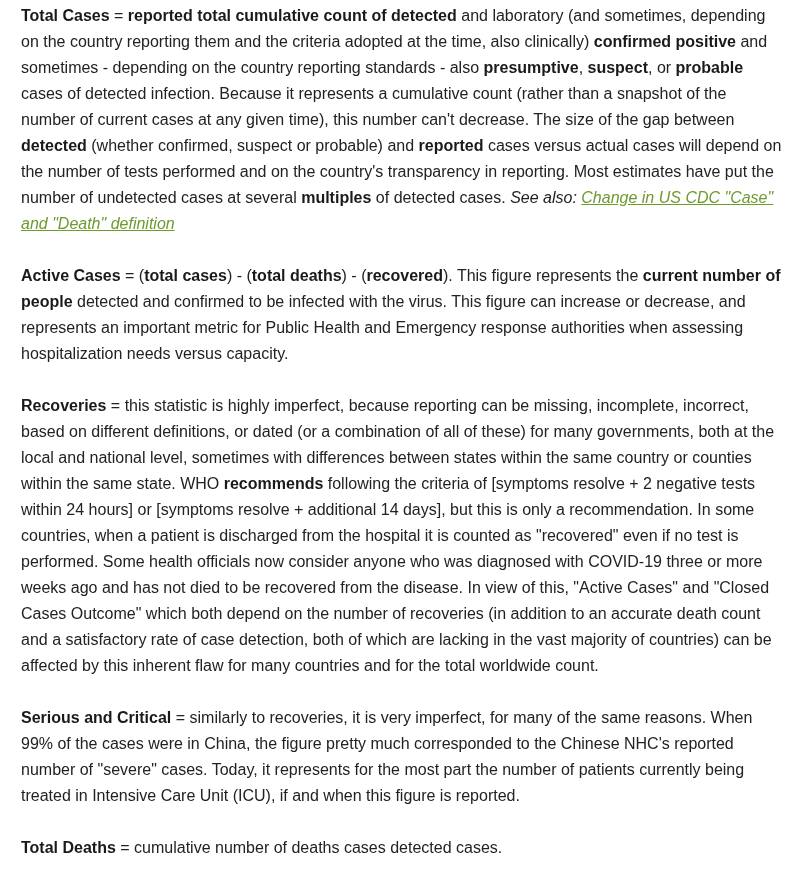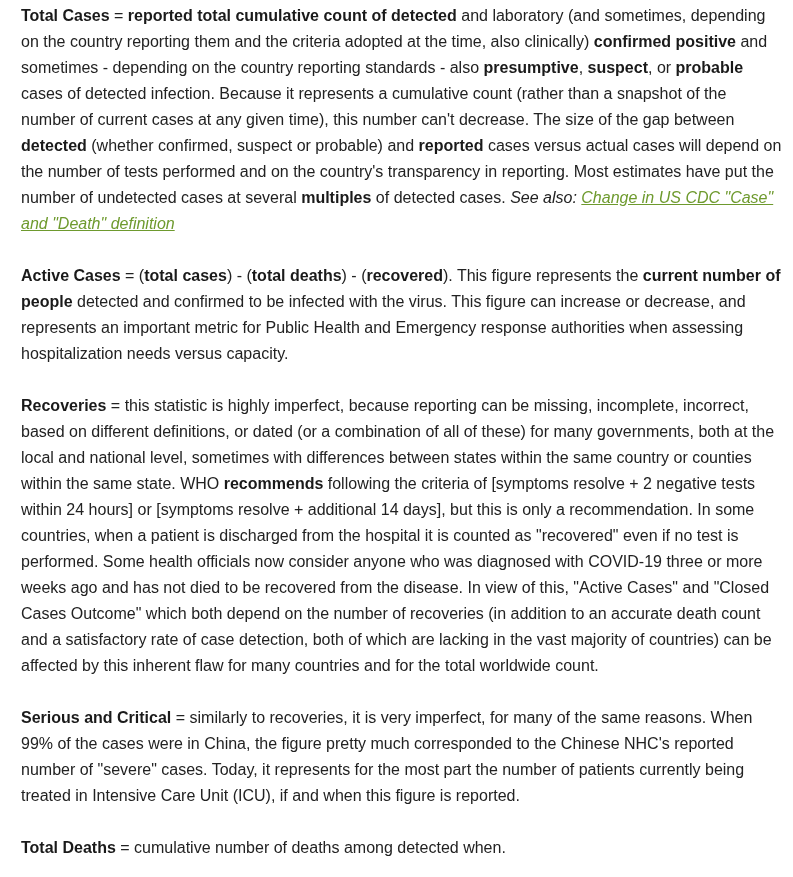--- a/index.html
+++ b/index.html
@@ -44,7 +44,7 @@
   <p class="para"><b>Active Cases</b><span> = (</span><b>total cases</b><span>) - (</span><b>total deaths</b><span>) - (</span><b>recovered</b><span>). This figure represents the </span><b>current number of people</b><span> detected and confirmed to be infected with the virus. This figure can increase or decrease, and represents an important metric for Public Health and Emergency response authorities when assessing hospitalization needs versus capacity.</span></p>
   <p class="para"><b>Recoveries</b><span> = this statistic is highly imperfect, because reporting can be missing, incomplete, incorrect, based on different definitions, or dated (or a combination of all of these) for many governments, both at the local and national level, sometimes with differences between states within the same country or counties within the same state. WHO </span><b>recommends</b><span> following the criteria of [symptoms resolve + 2 negative tests within 24 hours] or [symptoms resolve + additional 14 days], but this is only a recommendation. In some countries, when a patient is discharged from the hospital it is counted as "recovered" even if no test is performed. Some health officials now consider anyone who was diagnosed with COVID-19 three or more weeks ago and has not died to be recovered from the disease. In view of this, "Active Cases" and "Closed Cases Outcome" which both depend on the number of recoveries (in addition to an accurate death count and a satisfactory rate of case detection, both of which are lacking in the vast majority of countries) can be affected by this inherent flaw for many countries and for the total worldwide count.</span></p>
   <p class="para"><b>Serious and Critical</b><span> = similarly to recoveries, it is very imperfect, for many of the same reasons. When 99% of the cases were in China, the figure pretty much corresponded to the Chinese NHC's reported number of "severe" cases. Today, it represents for the most part the number of patients currently being treated in Intensive Care Unit (ICU), if and when this figure is reported.</span></p>
-  <p class="para"><b>Total Deaths</b><span> = cumulative number of deaths among detected when.</span></p>
+  <p class="para"><b>Total Deaths</b><span> = cumulative number of deaths cases detected cases.</span></p>
 </div>
 
 </body></html>

